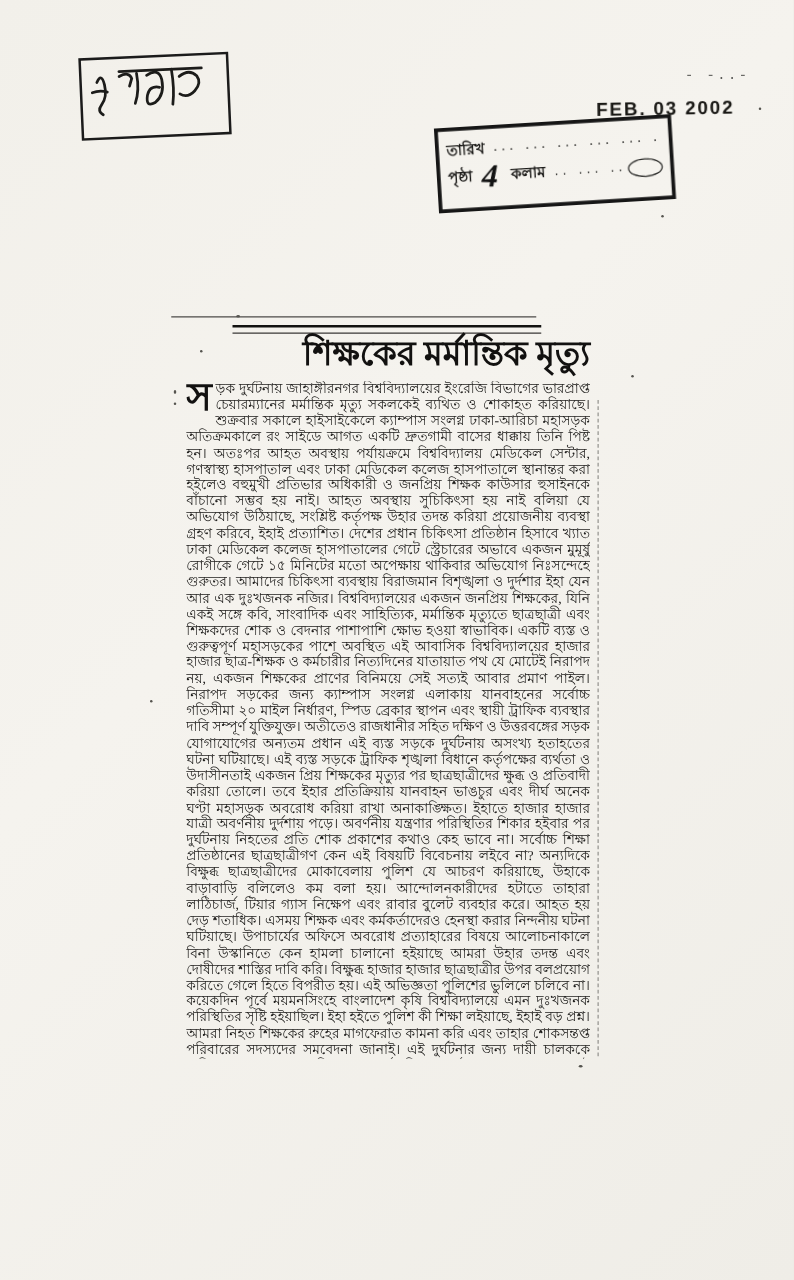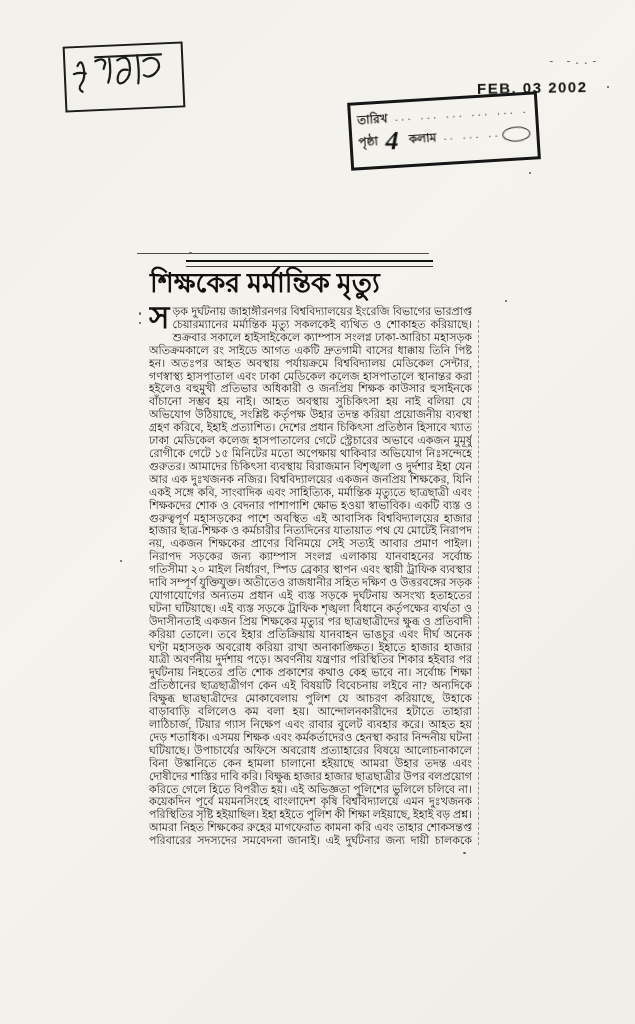--- a/index.html
+++ b/index.html
@@ -72,7 +72,7 @@
   }
   .article-title{
     position:absolute;left:150px;top:266px;width:322px;
-    text-align:left;
+    text-align:right;
     font-weight:700;font-size:27px;line-height:34px;
     color:#121110;
     filter:blur(0.2px);

